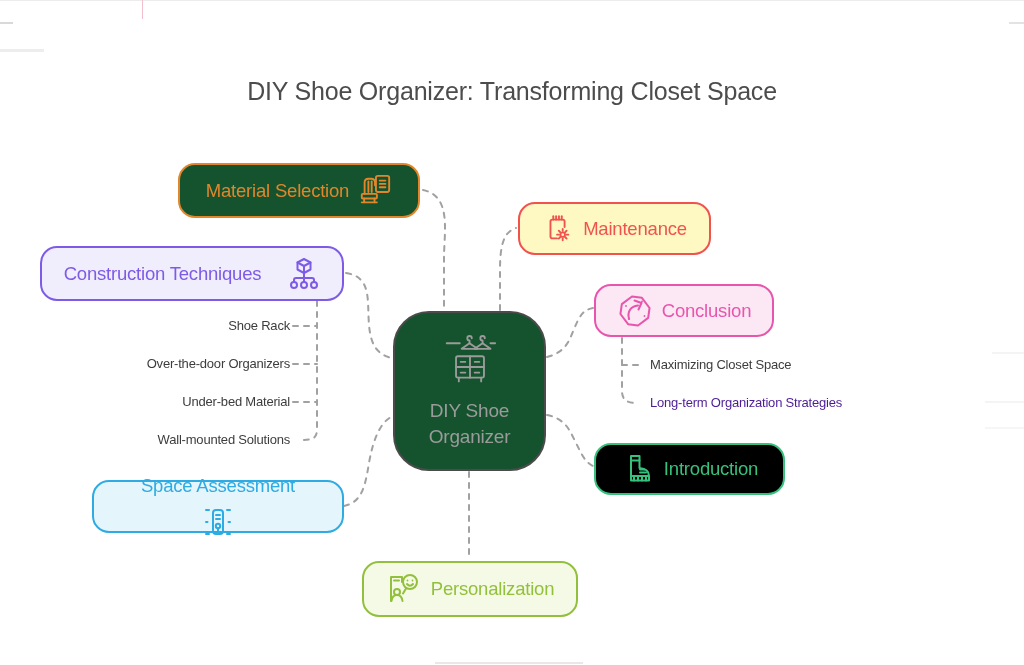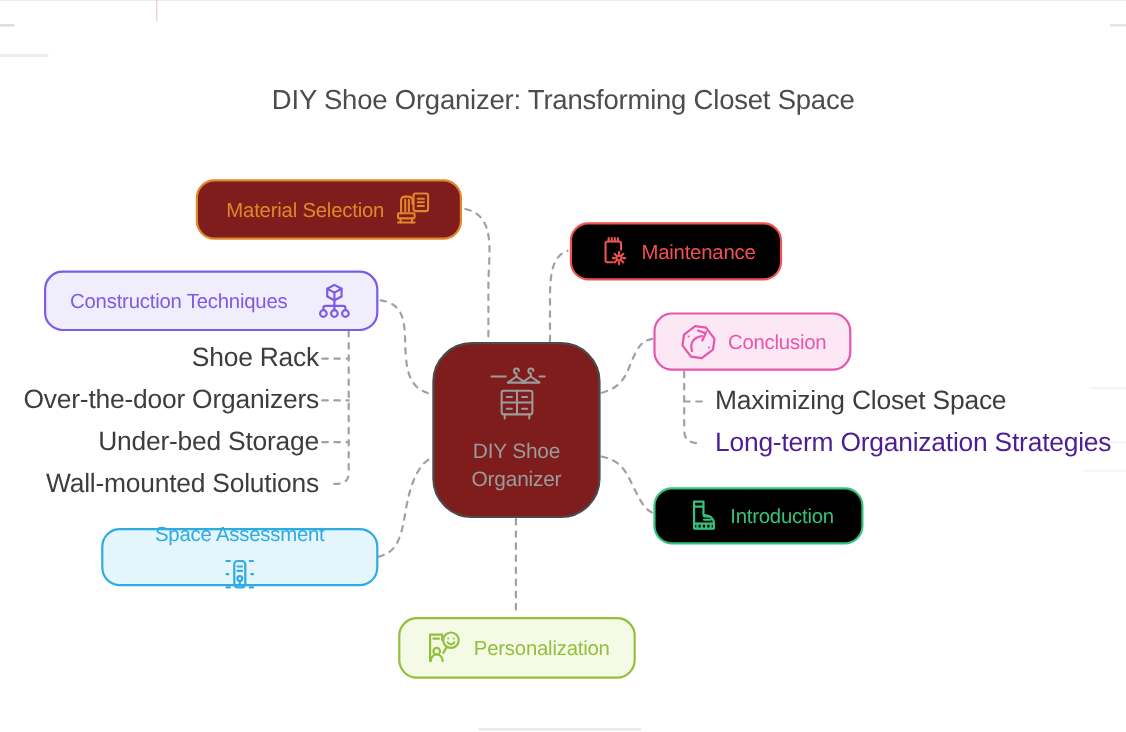--- a/index.html
+++ b/index.html
@@ -113,7 +113,7 @@
     <span class="central-label">DIY Shoe Organizer</span>
   </div>
 
-  <div class="branch" id="node-material" style="color: rgb(226, 134, 44); border-color: rgb(226, 134, 44); background: #7f1d1d;">
+  <div class="branch" id="node-material" style="color: rgb(226, 134, 44); border-color: rgb(226, 134, 44); background: #14532d;">
     <span>Material Selection</span>
     <span class="icon">
       <svg class="ic" width="34" height="34" viewBox="0 0 36 36" stroke-width="2">

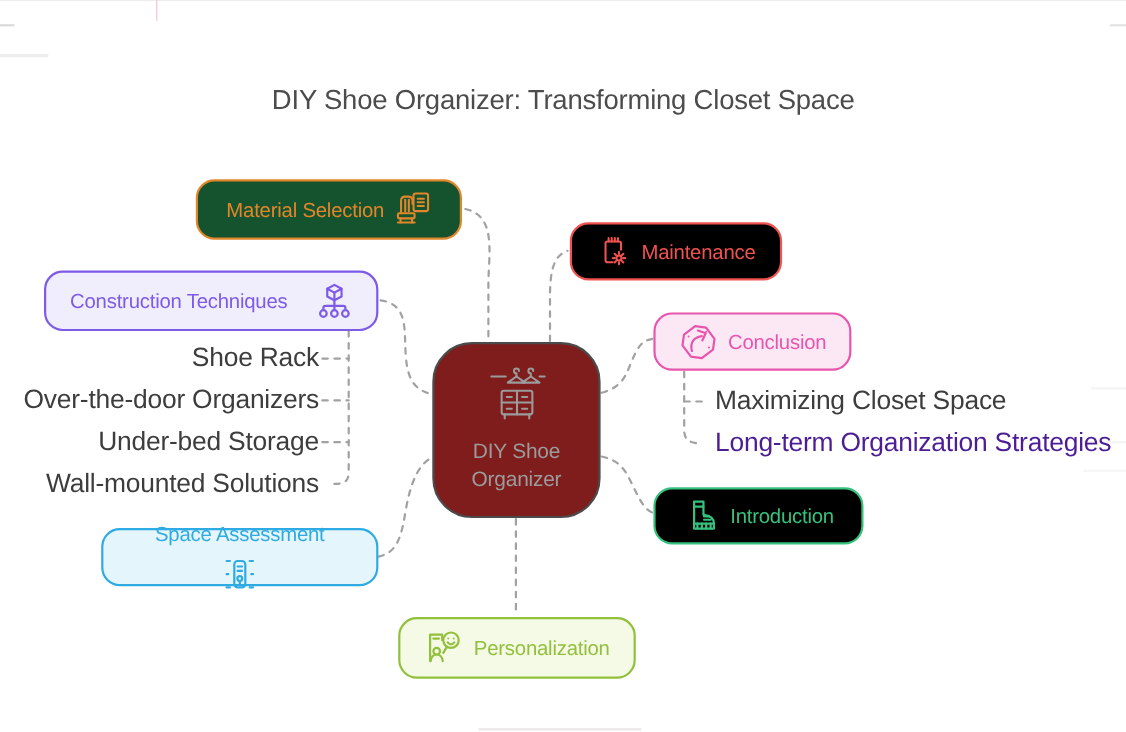--- a/index.html
+++ b/index.html
@@ -132,7 +132,7 @@
     </span>
   </div>
 
-  <div class="branch" id="node-maintenance" style="color: rgb(240, 82, 80); border-color: rgb(240, 82, 80); background: #000000;">
+  <div class="branch" id="node-maintenance" style="color: rgb(240, 82, 80); border-color: rgb(240, 82, 80); background: #fef9c3;">
     <span class="icon">
       <svg class="ic" width="32" height="32" viewBox="0 0 34 34" stroke-width="2">
         <path d="M24,15 v-6 a2,2 0 0 0 -2,-2 h-11 a2,2 0 0 0 -2,2 v16 a2,2 0 0 0 2,2 h5"></path>

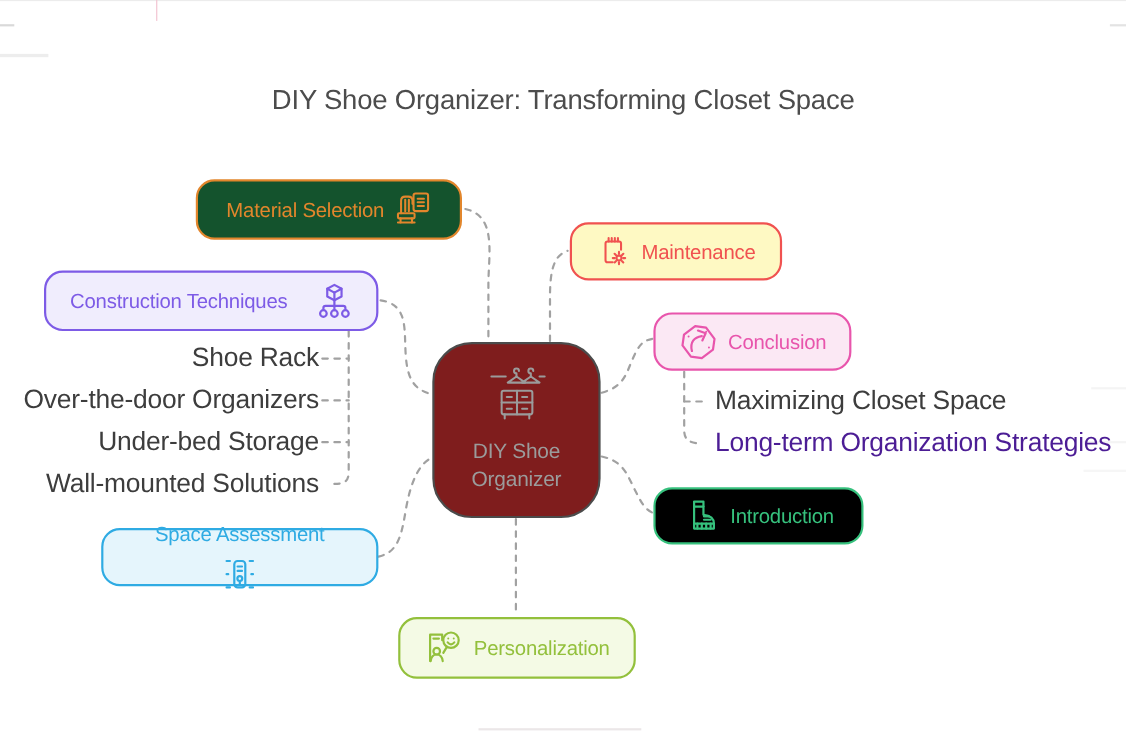--- a/index.html
+++ b/index.html
@@ -34,7 +34,7 @@
   }
   #node-central .central-label{line-height:1.35;width:120px;}
   .sub{
-    position:absolute;font-size:24px;color:#3d3d3d;white-space:nowrap;cursor:pointer;
+    position:absolute;font-size:13px;color:#3d3d3d;white-space:nowrap;cursor:pointer;
     line-height:24px;
   }
   #sub-shoe-rack{top:314px;right:734px;}

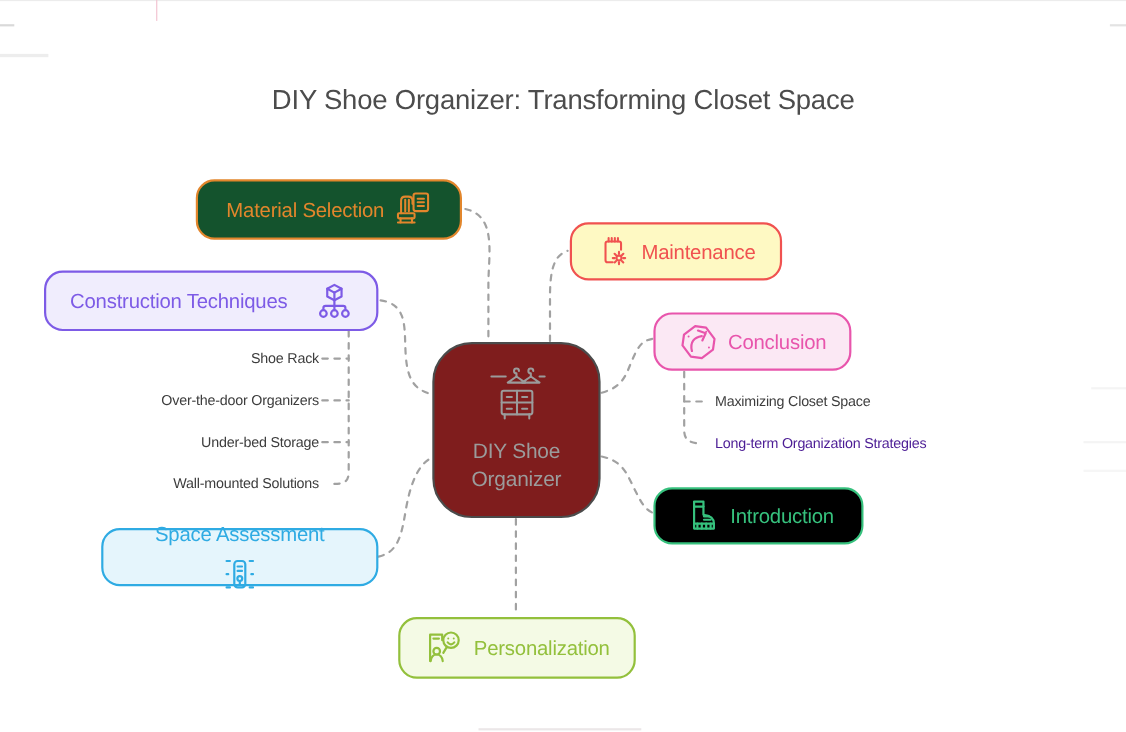--- a/index.html
+++ b/index.html
@@ -240,7 +240,7 @@
 
   <div class="sub" id="sub-shoe-rack" style="color: rgb(61, 61, 61);">Shoe Rack</div>
   <div class="sub" id="sub-over-door" style="color: rgb(61, 61, 61);">Over-the-door Organizers</div>
-  <div class="sub" id="sub-under-bed" style="color: rgb(61, 61, 61);">Under-bed Storage</div>
+  <div class="sub" id="sub-under-bed" style="color: rgb(61, 61, 61);">Under-bed Material</div>
   <div class="sub" id="sub-wall-mounted" style="color: rgb(61, 61, 61);">Wall-mounted Solutions</div>
 
   <div class="sub" id="sub-maximizing" style="color: rgb(61, 61, 61);">Maximizing Closet Space</div>

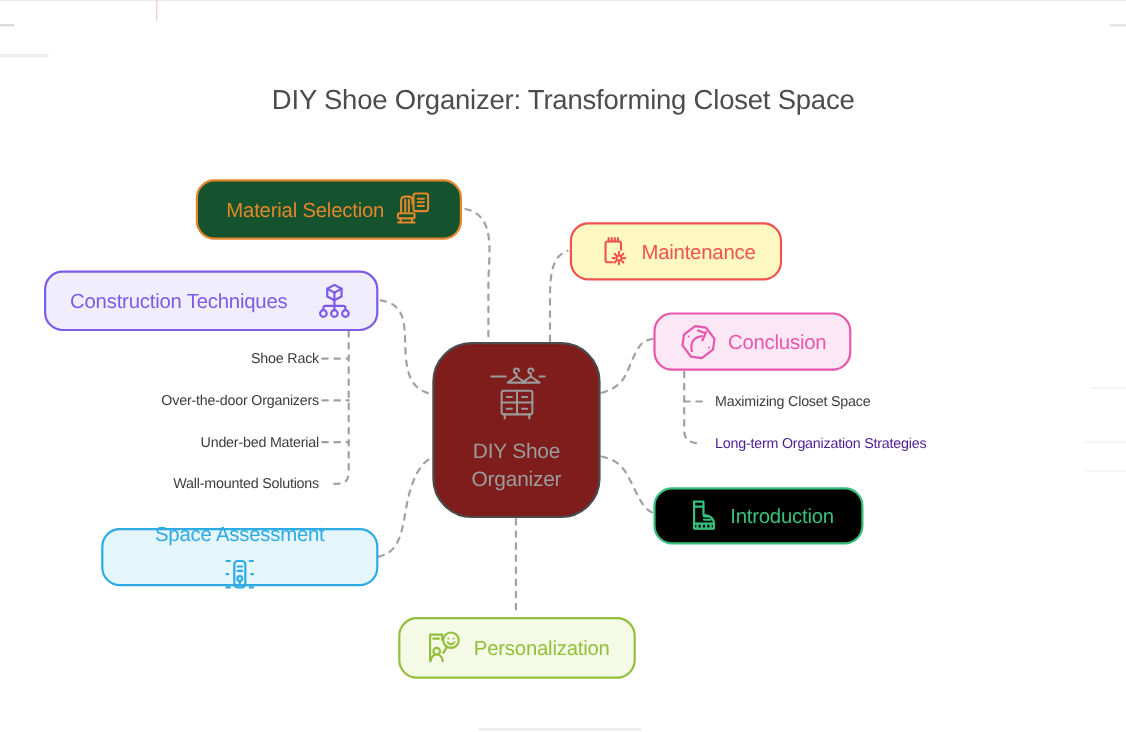--- a/index.html
+++ b/index.html
@@ -90,7 +90,7 @@
     </g>
   </svg>
 
-  <div id="node-central" style="color: rgb(155, 155, 155); border-color: rgb(75, 75, 75); background: #7f1d1d;">
+  <div id="node-central" style="color: rgb(155, 155, 155); border-color: rgb(75, 75, 75); background: #14532d;">
     <span class="icon">
       <svg class="ic" width="58" height="54" viewBox="0 0 60 58" stroke-width="2">
         <line x1="5" y1="11" x2="19" y2="11"></line>

